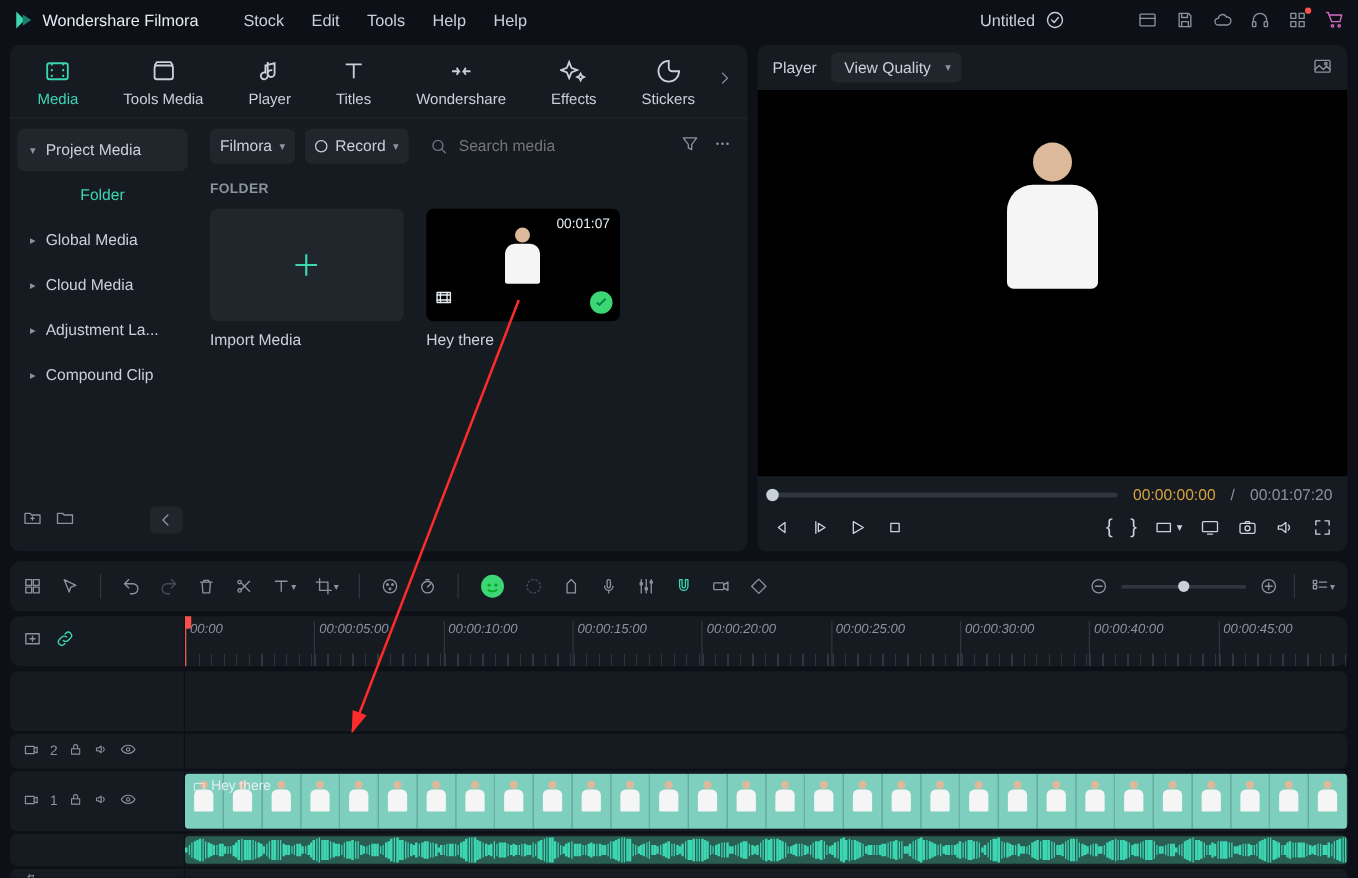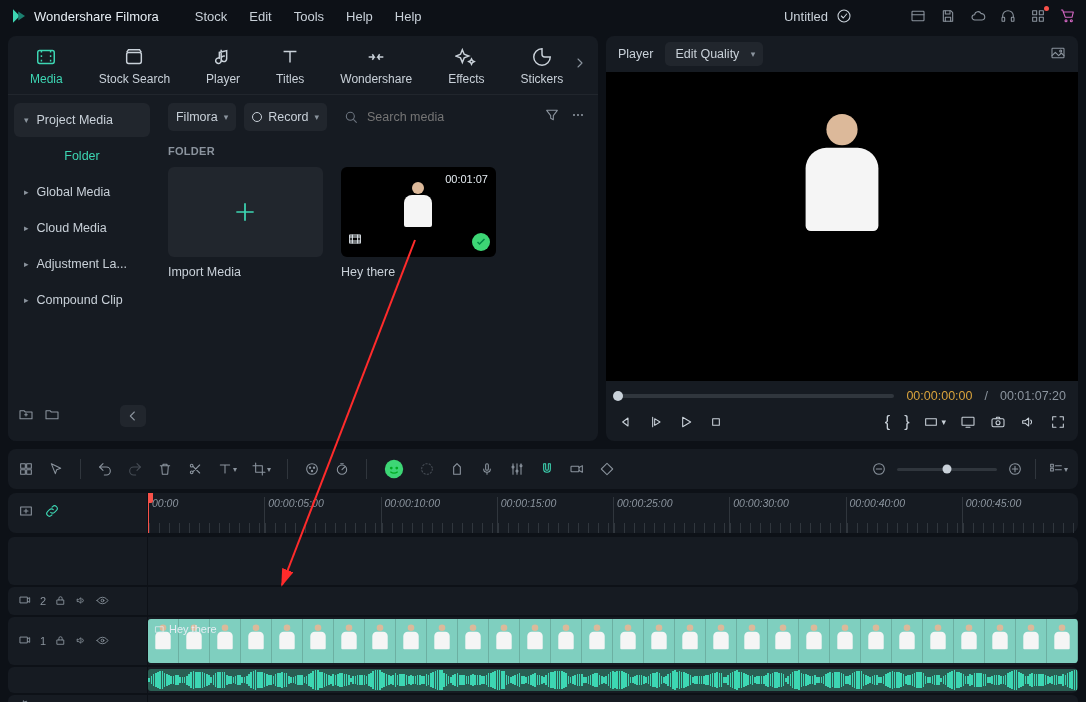--- a/index.html
+++ b/index.html
@@ -331,7 +331,7 @@
     <div class="player-bar">
       <span>Player</span>
       <div class="dd">
-          <span>Edit Quality</span>
+          <span>View Quality</span>
           <span class="chv">▾</span>
         </div>
       <div class="spc"></div>

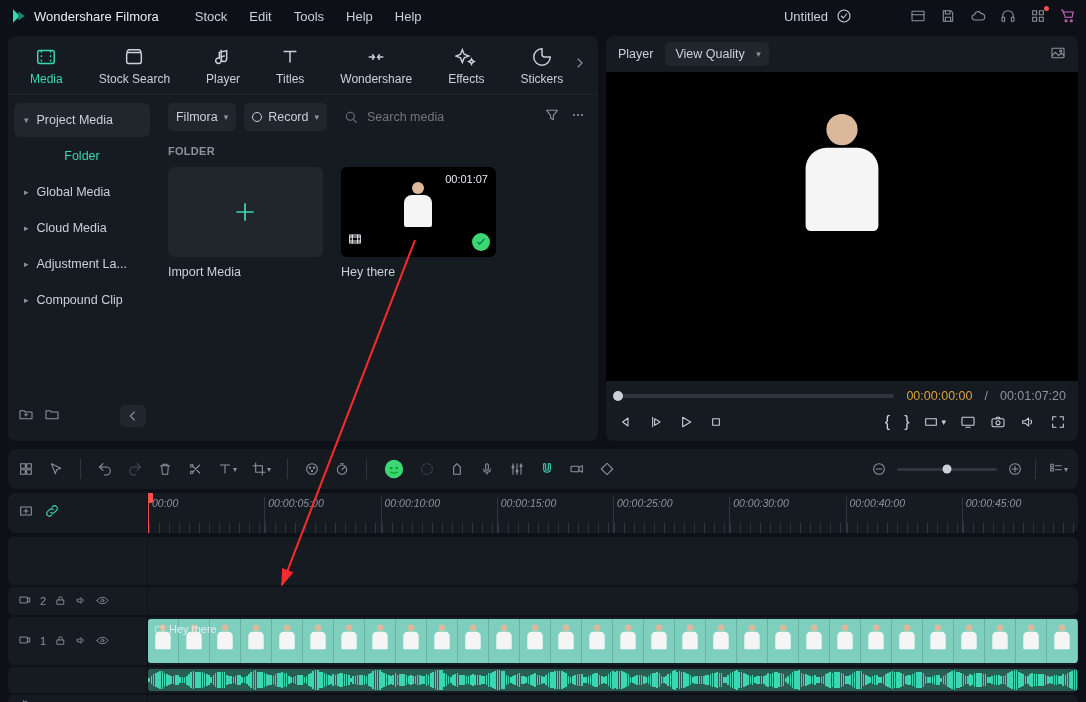--- a/index.html
+++ b/index.html
@@ -188,7 +188,7 @@
             <rect x="4" y="7" width="16" height="12" rx="2"></rect>
             <path d="M4 7l2-3h12l2 3"></path>
           </svg>
-          <span>Stock Search</span>
+          <span>Tools Media</span>
         </div>
       <div class="tab">
           <svg viewBox="0 0 24 24" stroke="#c9d1d9" fill="none" stroke-width="1.6">

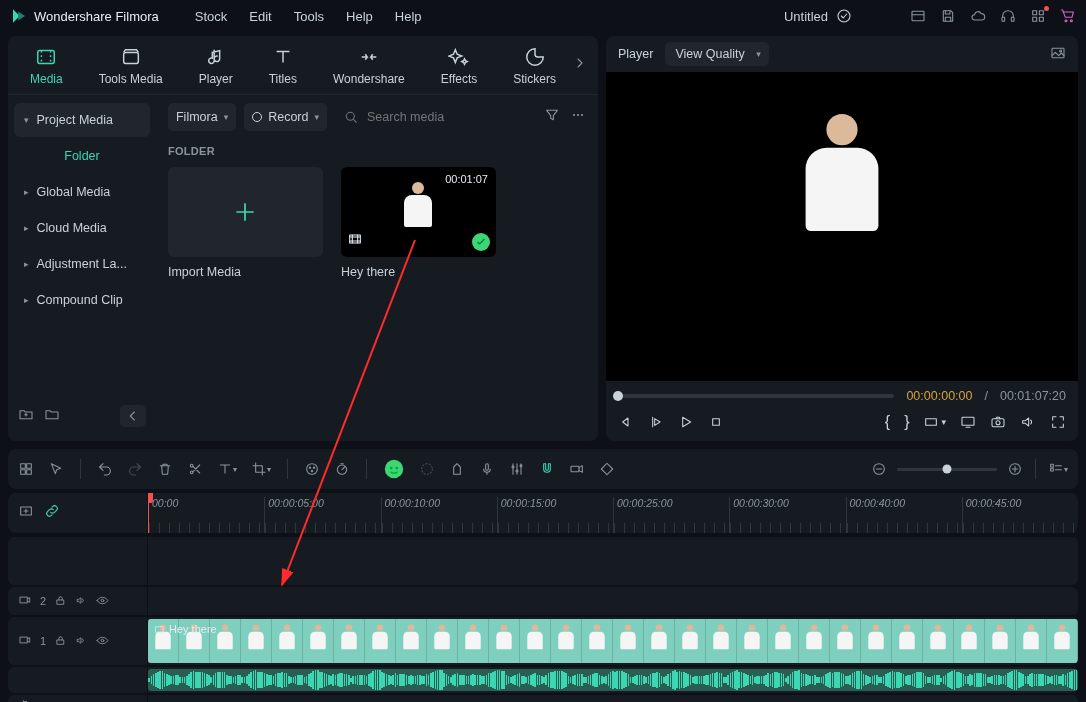--- a/index.html
+++ b/index.html
@@ -578,6 +578,7 @@
         <div class="tick">00:00:05:00</div>
         <div class="tick">00:00:10:00</div>
         <div class="tick">00:00:15:00</div>
+        <div class="tick">00:00:20:00</div>
         <div class="tick">00:00:25:00</div>
         <div class="tick">00:00:30:00</div>
         <div class="tick">00:00:40:00</div>

